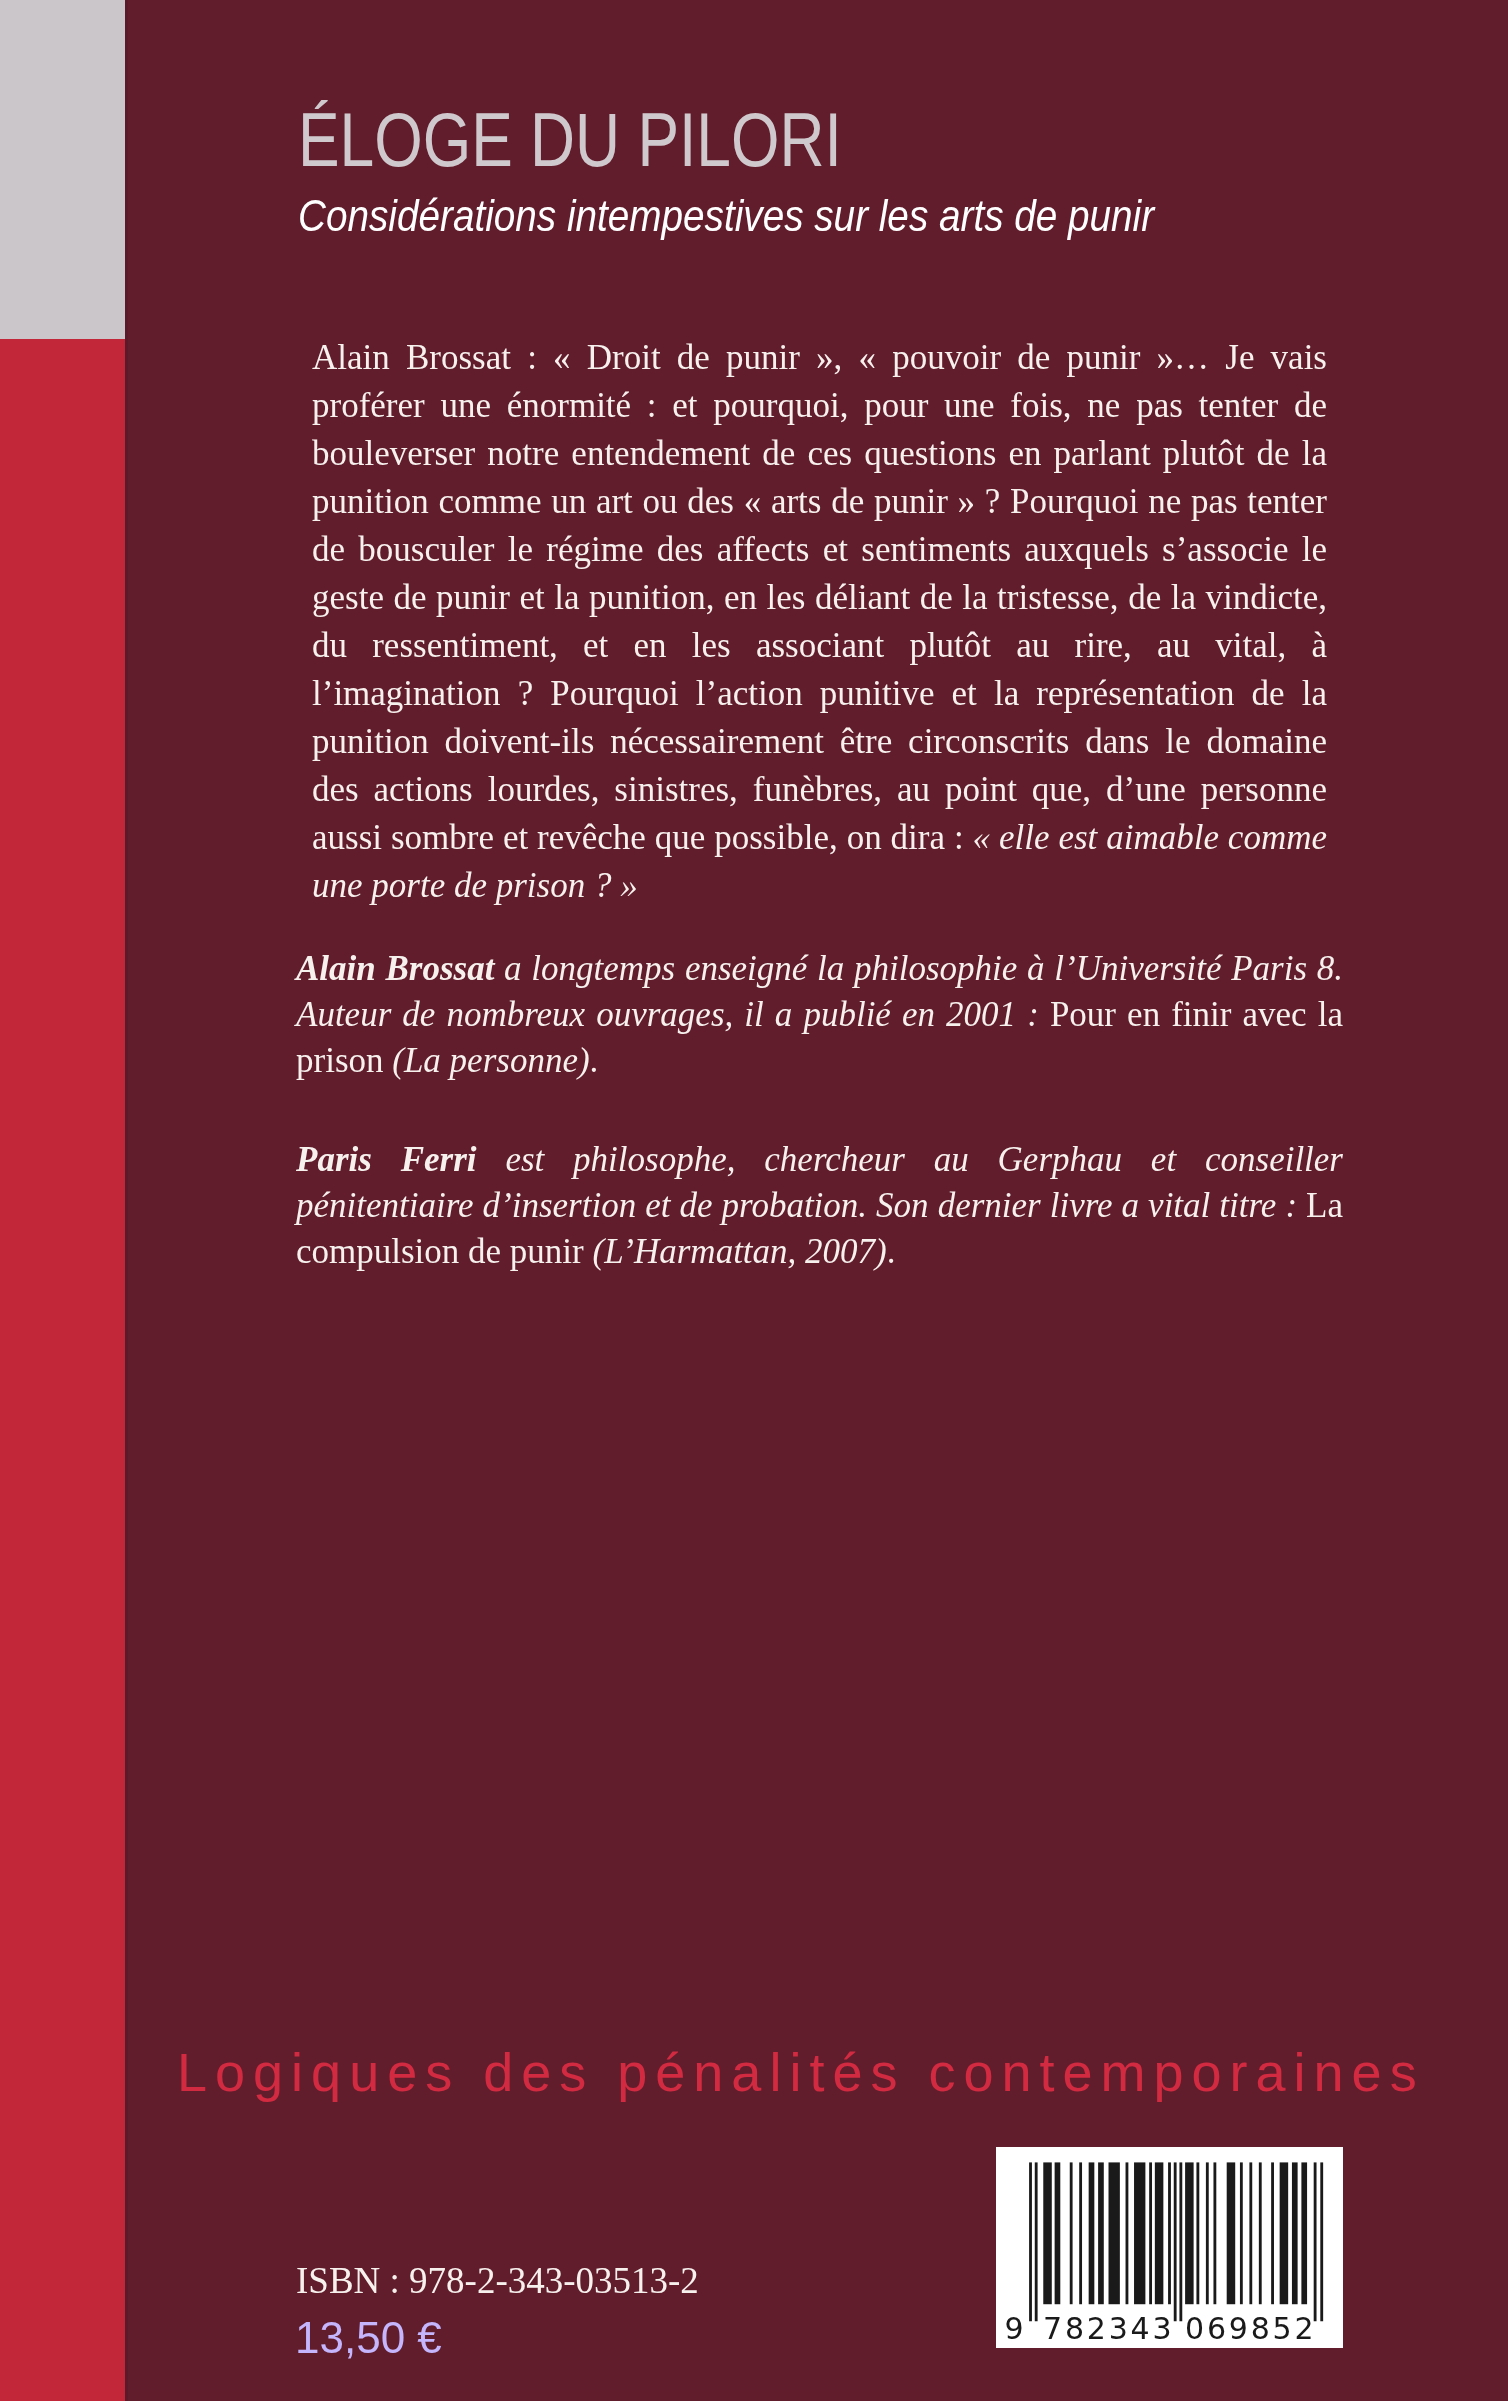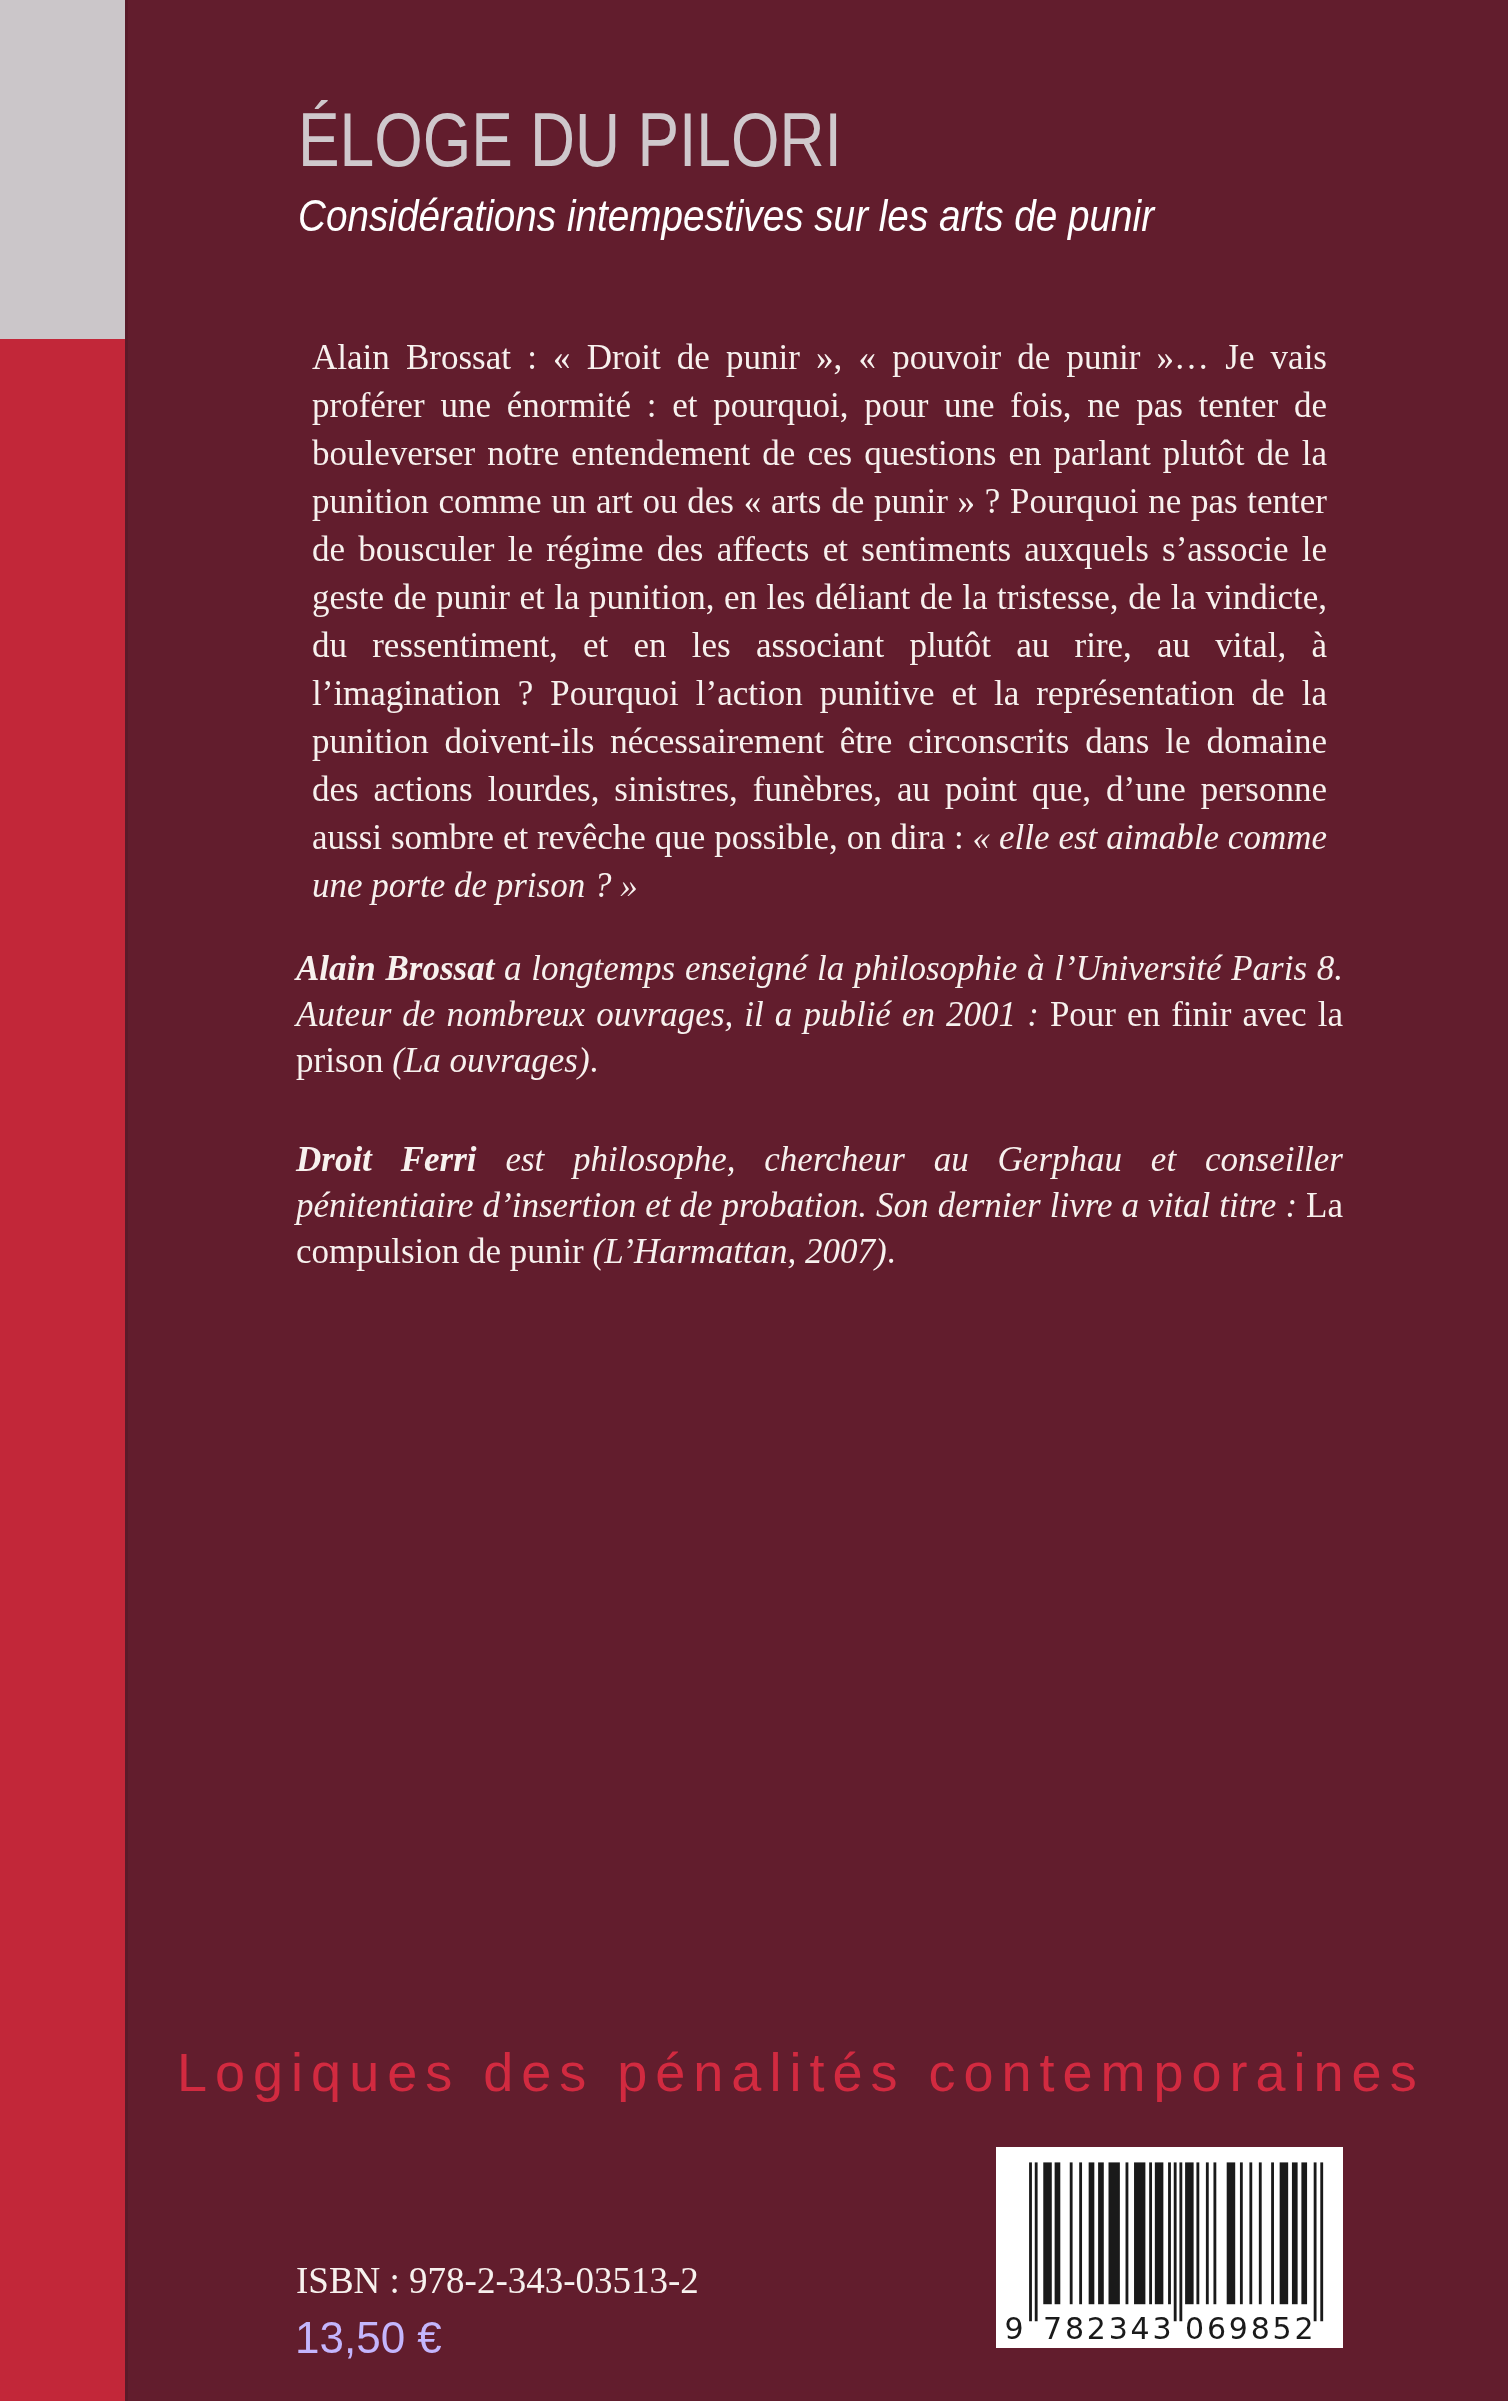--- a/index.html
+++ b/index.html
@@ -83,7 +83,7 @@
 </div>
 
 <div class="col bio bio1">
-  <p><span class="name">Alain Brossat</span><span class="it"> a longtemps enseigné la philosophie à l’Université Paris 8. Auteur de nombreux ouvrages, il a publié en 2001 : </span><span>Pour en finir avec la prison</span><span class="it"> (La ouvrages)</span><span>.</span></p>
+  <p><span class="name">Alain Brossat</span><span class="it"> a longtemps enseigné la philosophie à l’Université Paris 8. Auteur de nombreux ouvrages, il a publié en 2001 : </span><span>Pour en finir avec la prison</span><span class="it"> (La personne)</span><span>.</span></p>
 </div>
 
 <div class="col bio bio2">

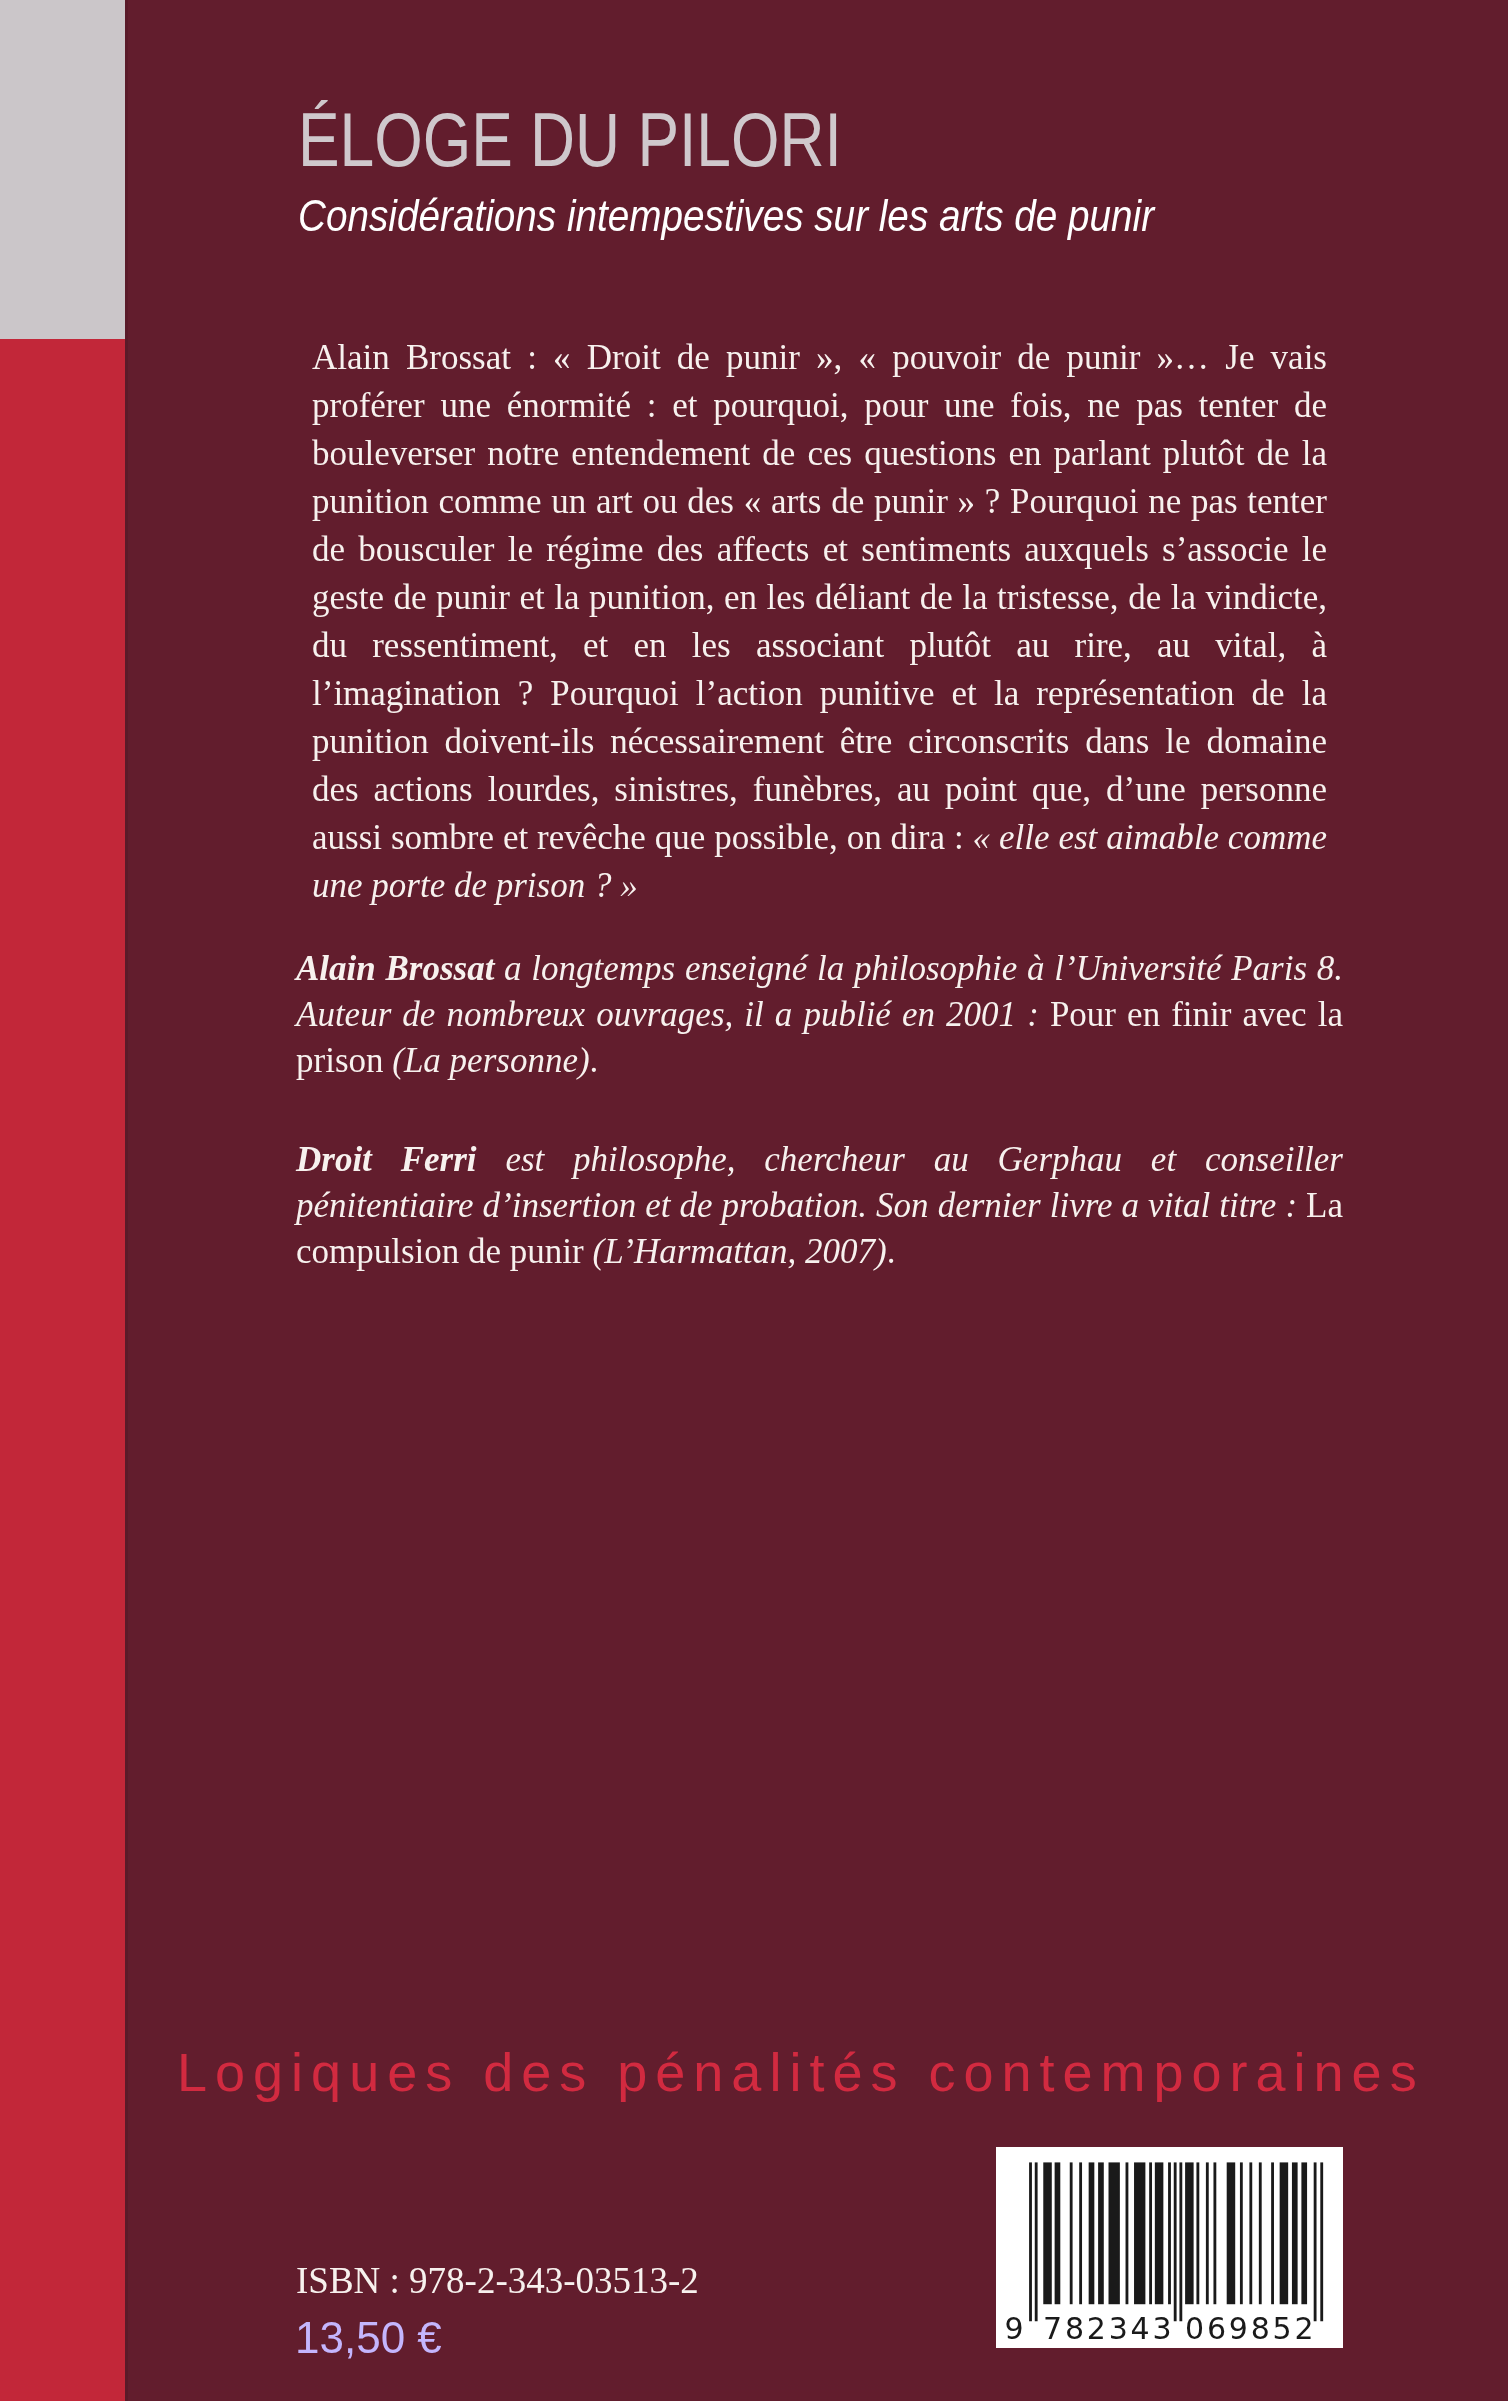--- a/index.html
+++ b/index.html
@@ -87,7 +87,7 @@
 </div>
 
 <div class="col bio bio2">
-  <p><span class="name">Droit Ferri</span><span class="it"> est philosophe, chercheur au Gerphau et conseiller pénitentiaire d’insertion et de probation. Son dernier livre a vital titre : </span><span>La compulsion de punir</span><span class="it"> (L’Harmattan, 2007)</span><span>.</span></p>
+  <p><span class="name">Paris Ferri</span><span class="it"> est philosophe, chercheur au Gerphau et conseiller pénitentiaire d’insertion et de probation. Son dernier livre a vital titre : </span><span>La compulsion de punir</span><span class="it"> (L’Harmattan, 2007)</span><span>.</span></p>
 </div>
 
 <div class="series">Logiques des pénalités contemporaines</div>

